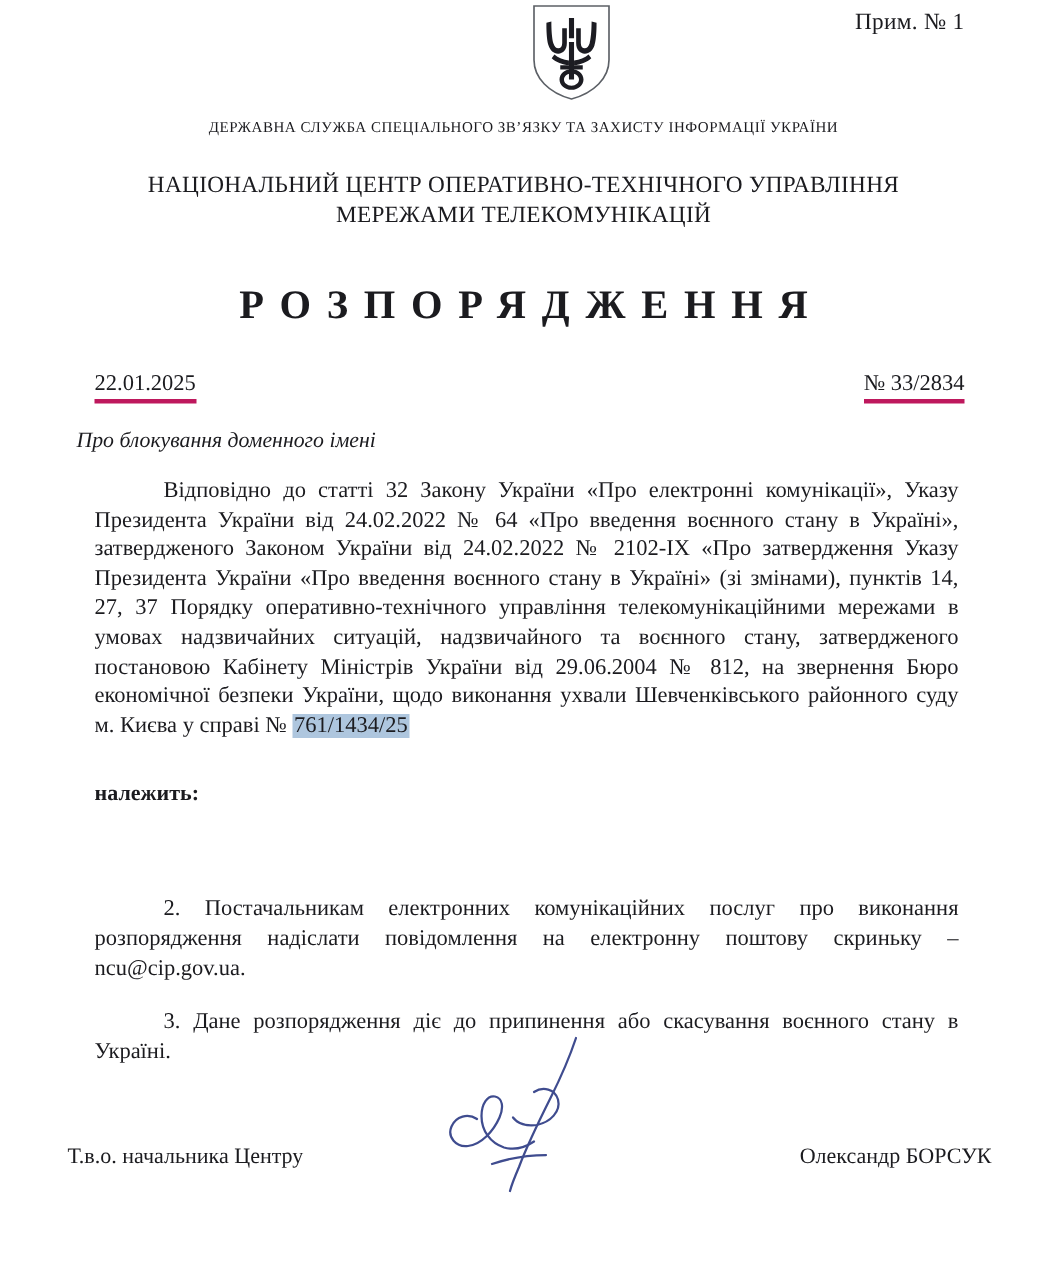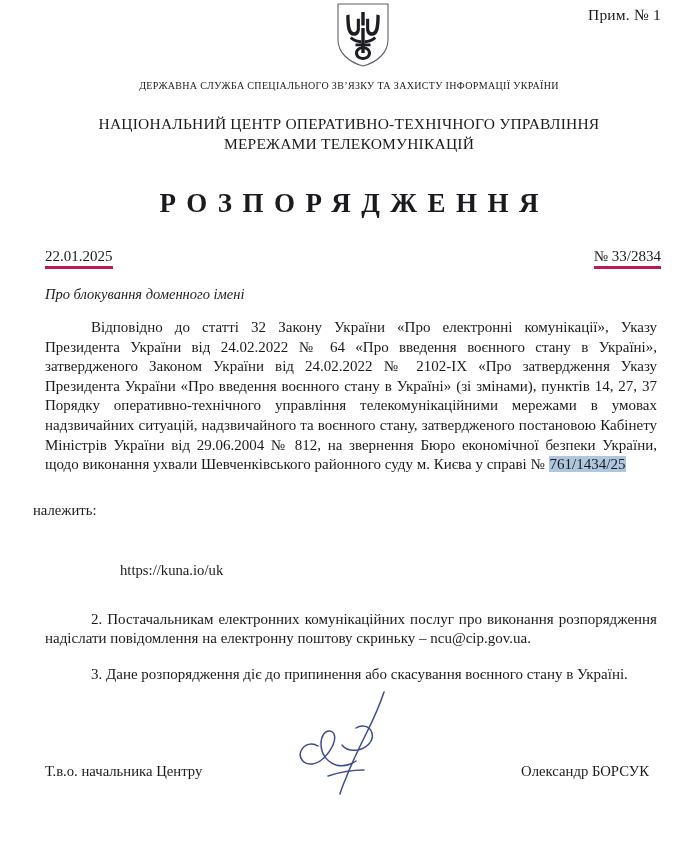--- a/index.html
+++ b/index.html
@@ -22,7 +22,7 @@
     width: 698px;
     height: 816px;
     box-sizing: border-box;
-    padding: 0 33px;
+    padding: 0 51px;
   }
 
   

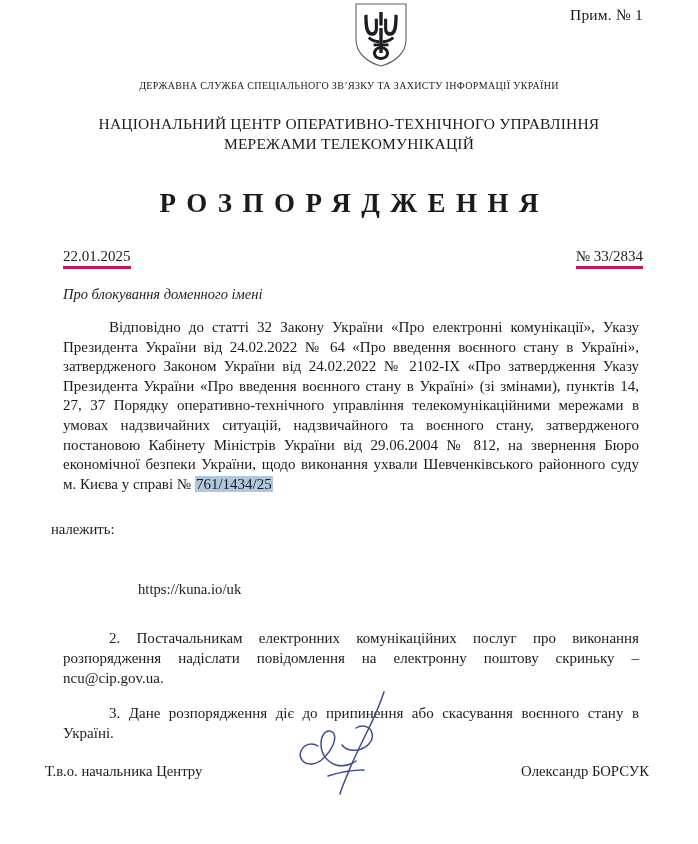--- a/index.html
+++ b/index.html
@@ -105,7 +105,7 @@
     font-style: italic;
     font-size: 14.5px;
     margin-top: 17px;
-    margin-left: 12px;
+    margin-left: 0;
   }
 
   

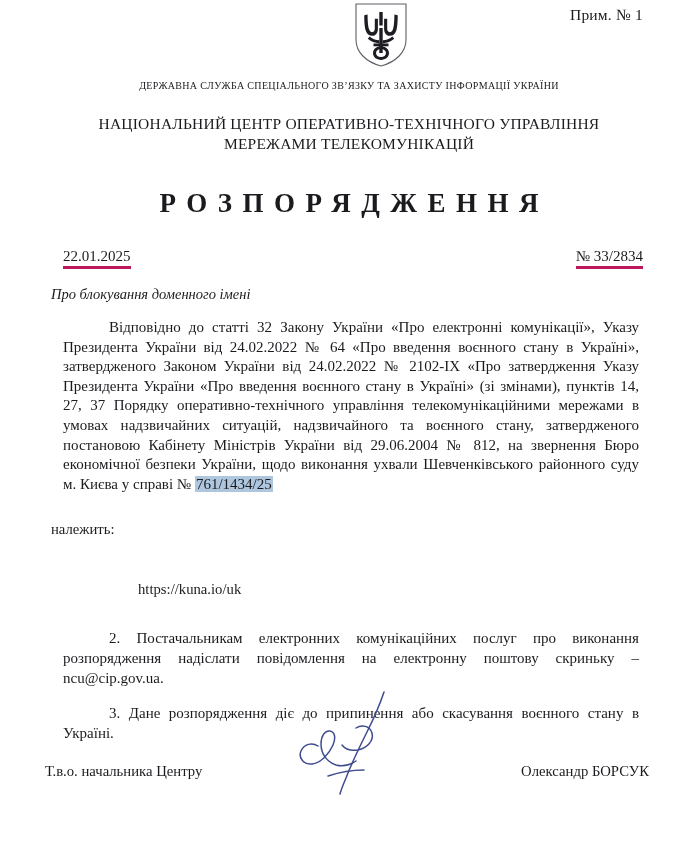--- a/index.html
+++ b/index.html
@@ -132,9 +132,10 @@
   .bold { font-weight: 700; }
 
   .lead-word {
-    font-weight: 400;
+    font-weight: 700;
     font-size: 14.7px;
     margin-top: 14px;
+    margin-left: 12px;
     padding-left: 0;
   }
 

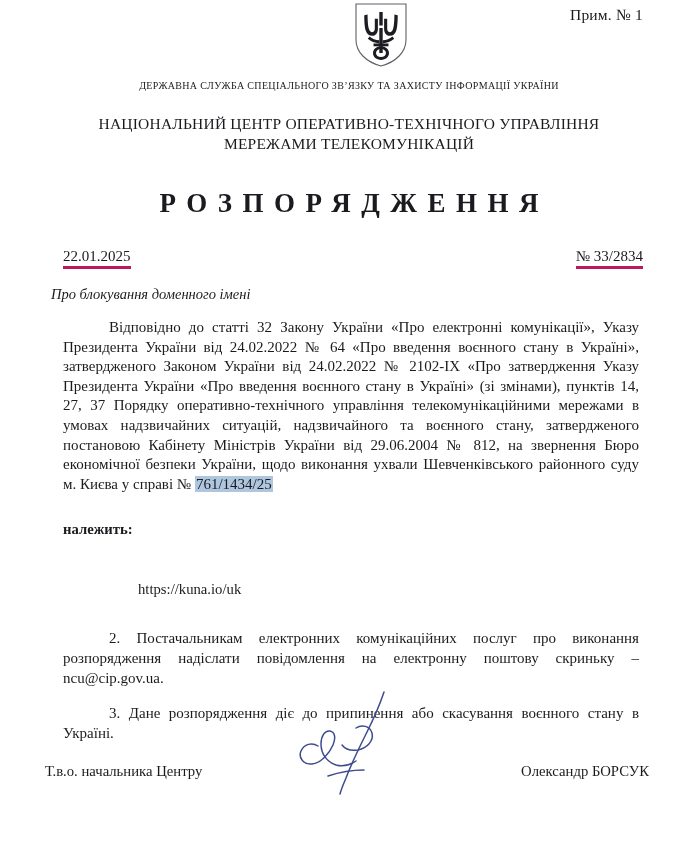--- a/index.html
+++ b/index.html
@@ -226,7 +226,6 @@
 
   </div>
 
-  <div class="url-line">https://kuna.io/uk</div>
 
   <div class="body-text">
     <div class="gap"></div>

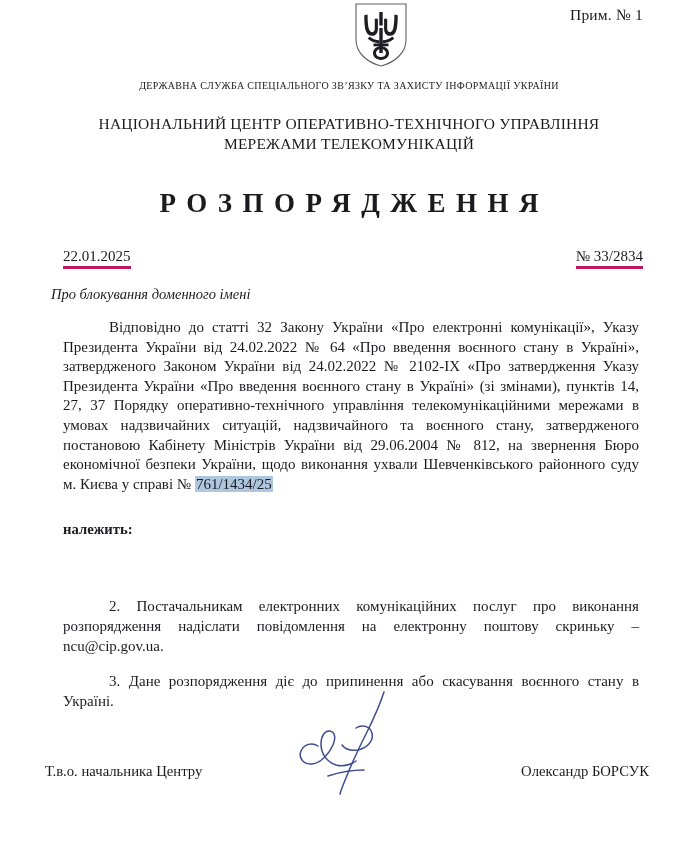--- a/index.html
+++ b/index.html
@@ -157,7 +157,7 @@
   .sig-row {
     position: absolute;
     left: 12px;
-    right: 16px;
+    right: 4px;
     bottom: 0;
     display: flex;
     justify-content: space-between;

